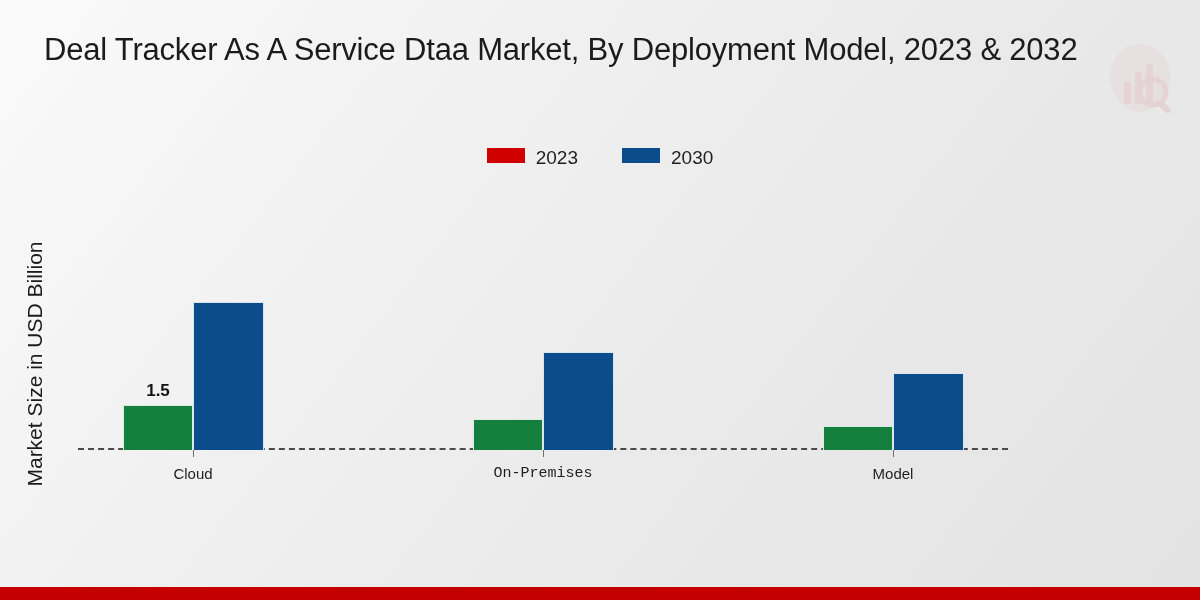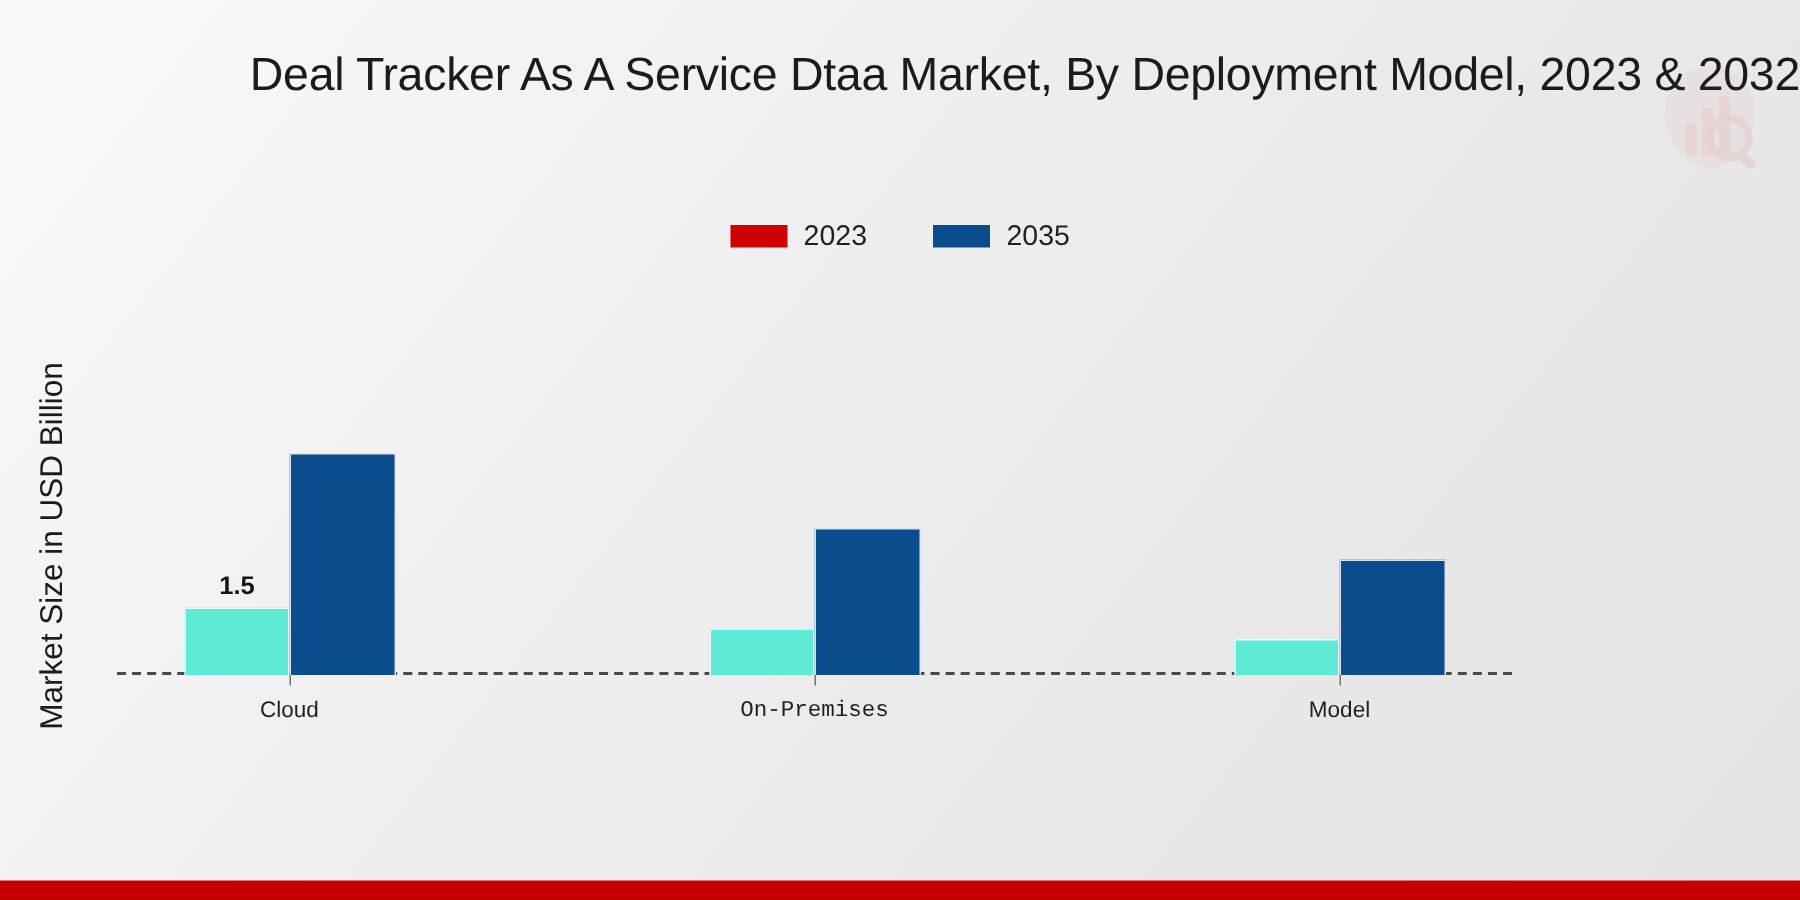--- a/index.html
+++ b/index.html
@@ -16,12 +16,13 @@
     position:absolute;
     left:0; top:32px;
     width:1200px;
-    text-align:right;
+    text-align:left;
     font-size:31px;
     font-weight:400;
     color:#1b1b1b;
     letter-spacing:-0.2px;
     white-space:nowrap;
+    padding-left:44px;
   }
 
   

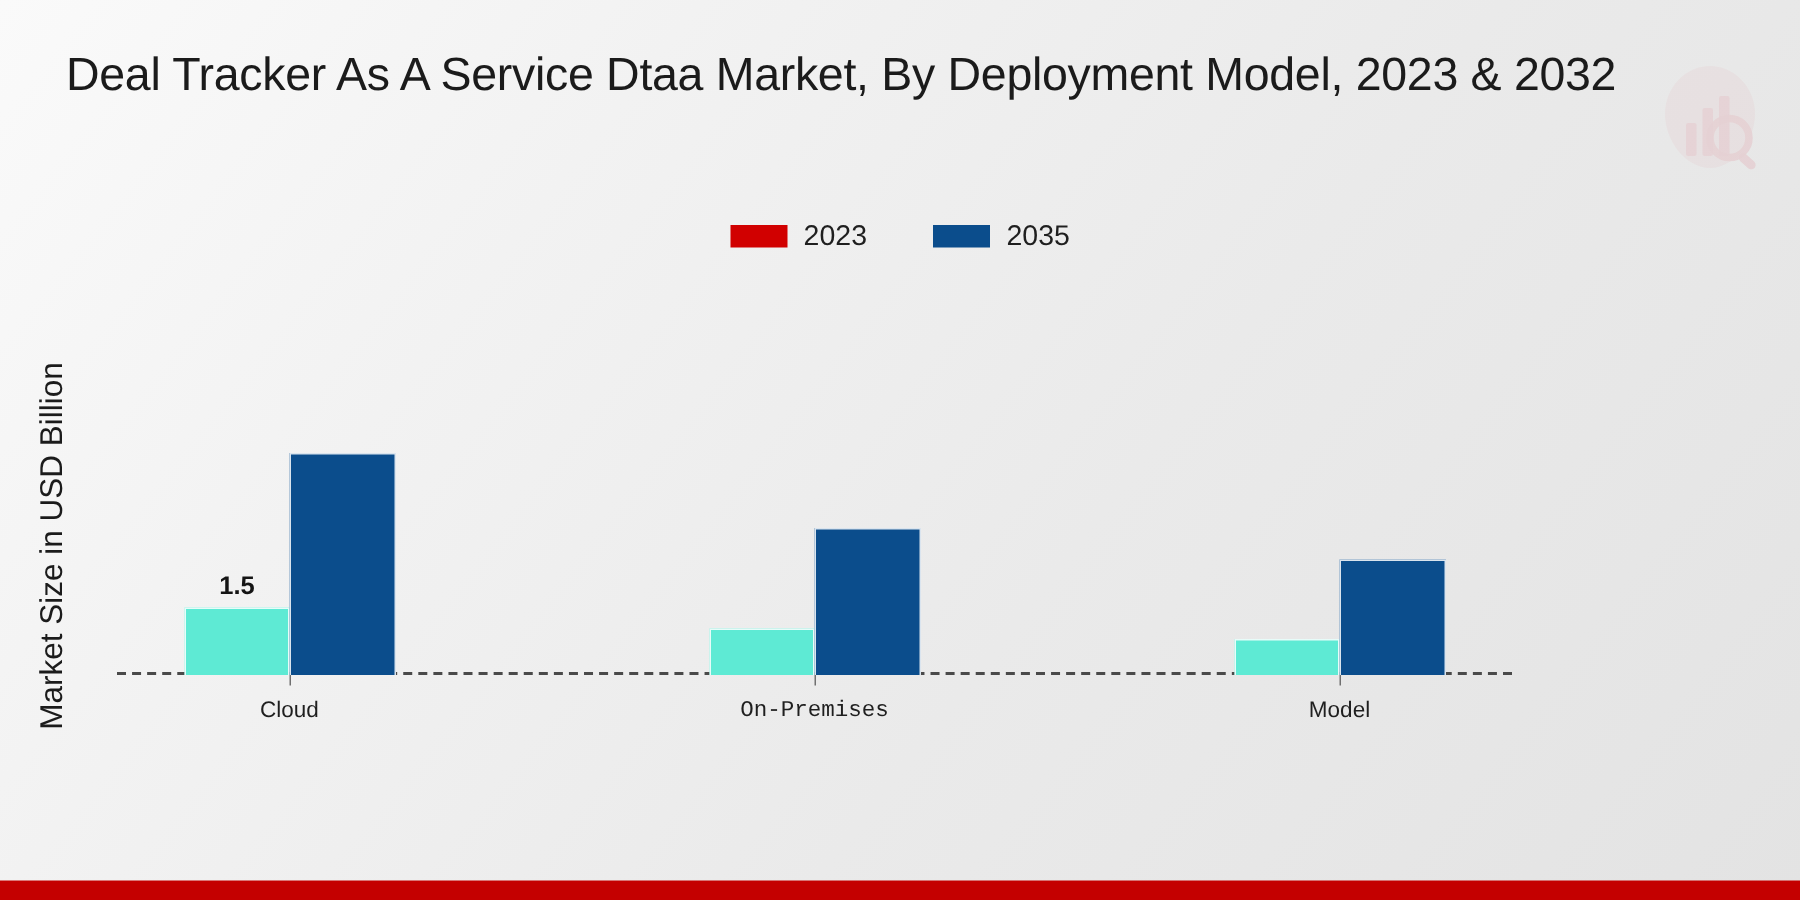--- a/index.html
+++ b/index.html
@@ -44,7 +44,7 @@
     align-items:center;
     gap:44px;
   }
-  .legend-item { display:flex; align-items:center; gap:11px; }
+  .legend-item { display:flex; align-items:flex-start; gap:11px; }
   .legend-swatch { width:38px; height:15px; display:block; }
   .legend-label { font-size:19px; color:#1f1f1f; line-height:1; }
 

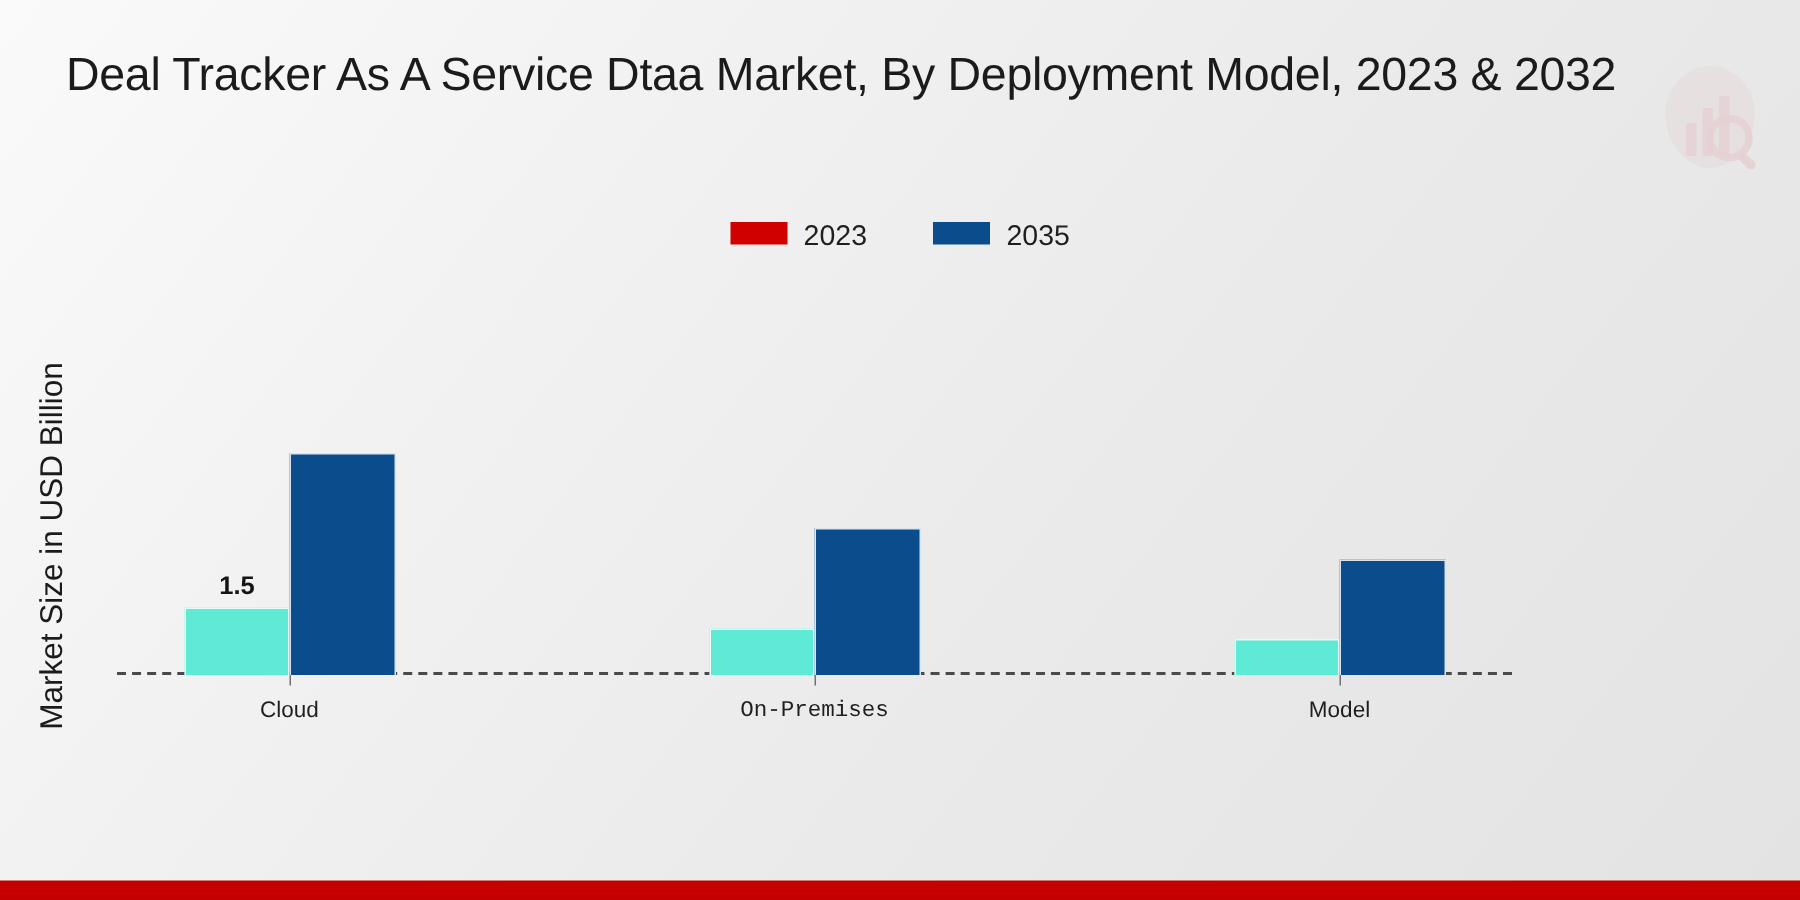--- a/index.html
+++ b/index.html
@@ -157,7 +157,7 @@
   </div>
   <div class="legend-item">
     <span class="legend-swatch" style="background:#0b4d8c"></span>
-    <span class="legend-label">2035</span>
+    <span class="legend-label">2030</span>
   </div>
 </div>
 

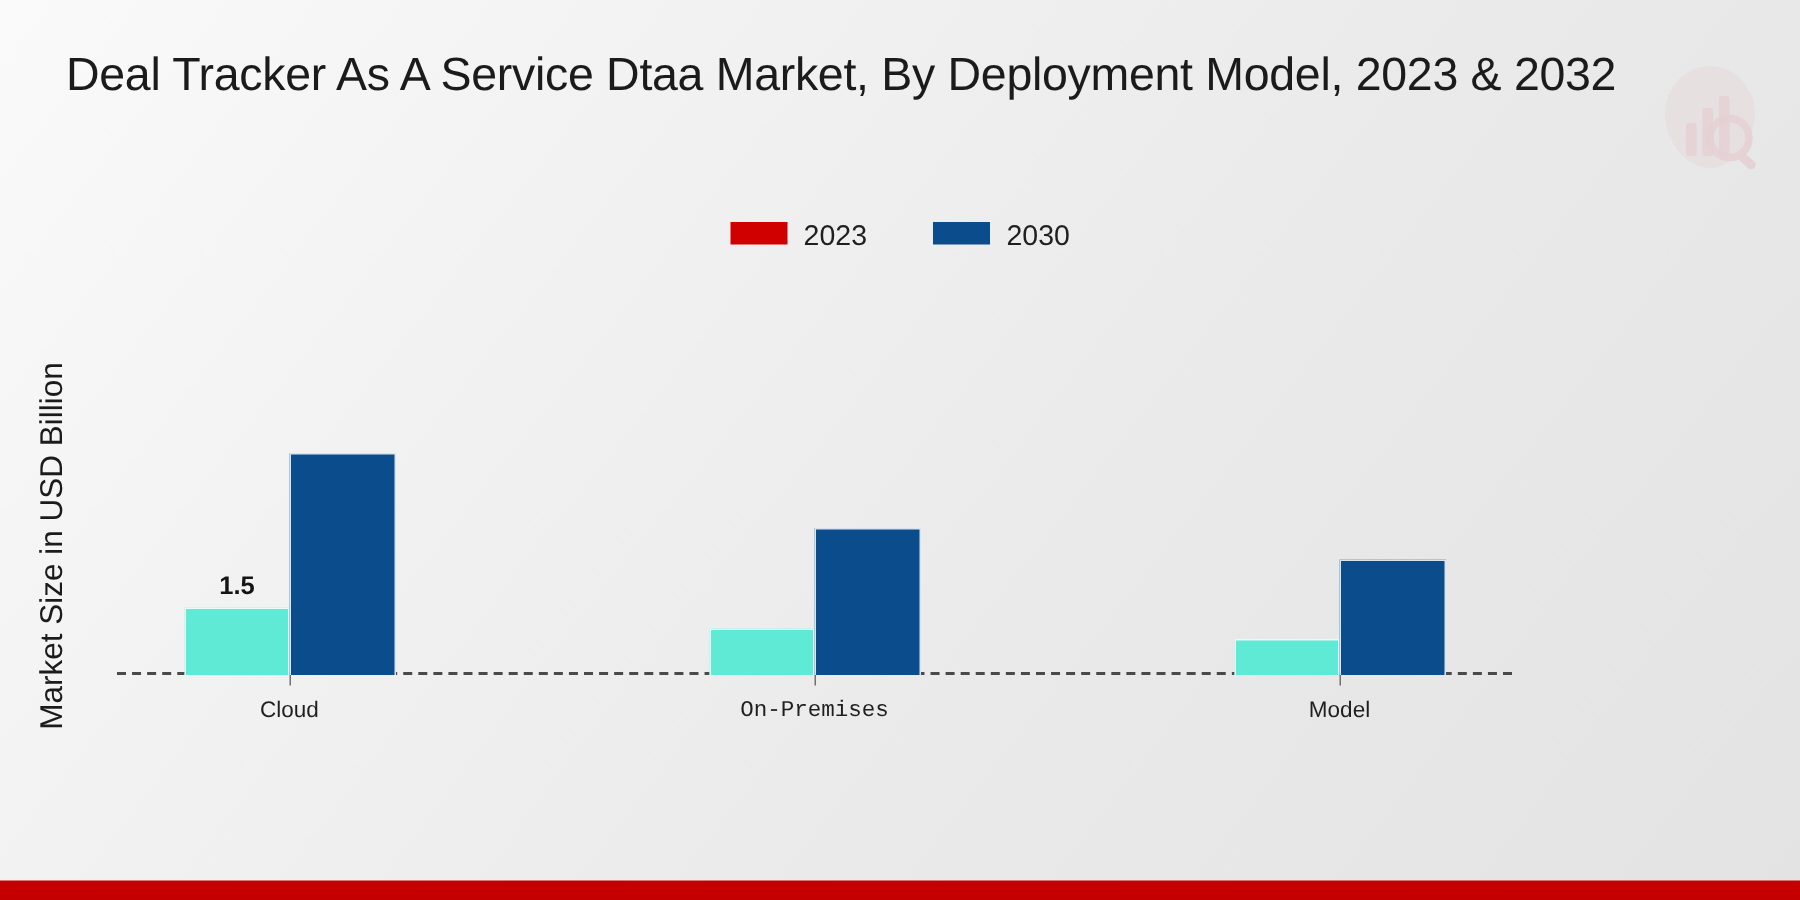--- a/index.html
+++ b/index.html
@@ -96,7 +96,7 @@
     border:1px solid rgba(255,255,255,0.85);
     border-bottom:none;
   }
-  .bar.y2023 { background:#5eead4;margin-top:24px; }
+  .bar.y2023 { background:#15803d;margin-top:24px; }
   .bar.y2032 { background:#0b4d8c; }
   .bar-value {
     position:absolute;

